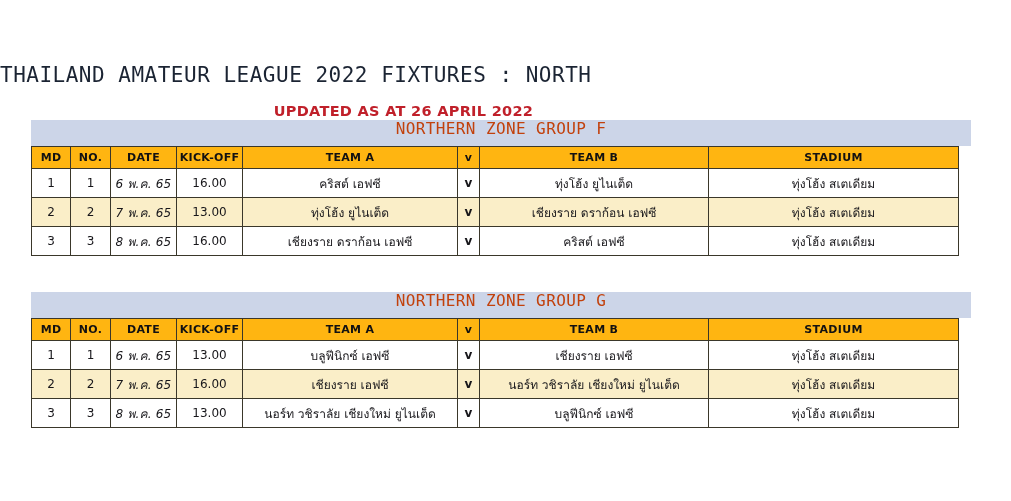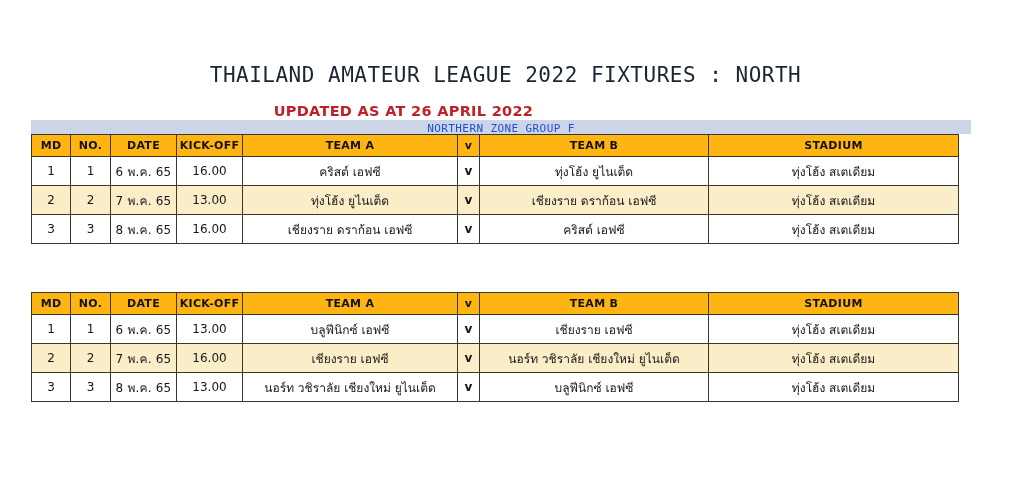--- a/index.html
+++ b/index.html
@@ -14,7 +14,7 @@
   
   .main-title{
     position:absolute;left:0;top:63px;width:1011px;
-    text-align:center;
+    text-align:left;
     font-family:"DejaVu Sans Mono","Liberation Mono",monospace;
     font-size:21px;font-weight:400;letter-spacing:0.5px;
     color:#1b2433;white-space:nowrap;

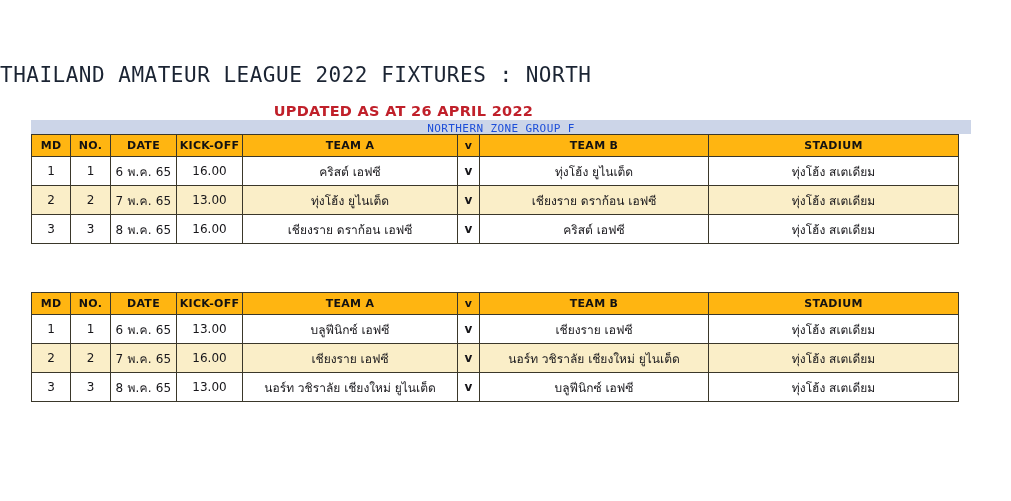--- a/index.html
+++ b/index.html
@@ -33,13 +33,13 @@
   #block-g{top:292px;}
 
   .group-bar{
-    height:14px;line-height:18px;
+    height:26px;line-height:18px;
     background:#ccd5e8;
     width:940px;
     text-align:center;
     font-family:"DejaVu Sans Mono","Liberation Mono",monospace;
-    font-size:11px;font-weight:400;letter-spacing:0.4px;
-    color:#1d4ed8;
+    font-size:16px;font-weight:400;letter-spacing:0.4px;
+    color:#c2410c;
   }
 
   table.fixtures{

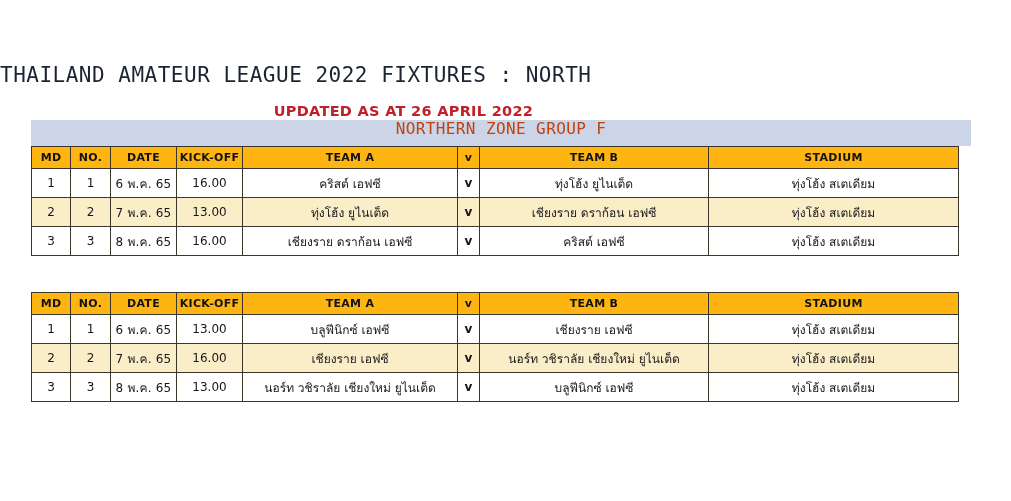--- a/index.html
+++ b/index.html
@@ -82,7 +82,7 @@
 
   td.md,td.no{font-size:11.5px;font-weight:400;color:#1a1a1a;
     font-family:"DejaVu Sans","Liberation Sans",sans-serif;}
-  td.date{font-size:11px;color:#b03a48;letter-spacing:0.2px;}
+  td.date{font-size:11px;color:#b03a48;letter-spacing:0.2px;font-style:italic;}
   td.kick{font-size:11.5px;font-weight:400;color:#111111;
     font-family:"DejaVu Sans","Liberation Sans",sans-serif;}
   td.team{font-size:12.5px;color:#17161a;}

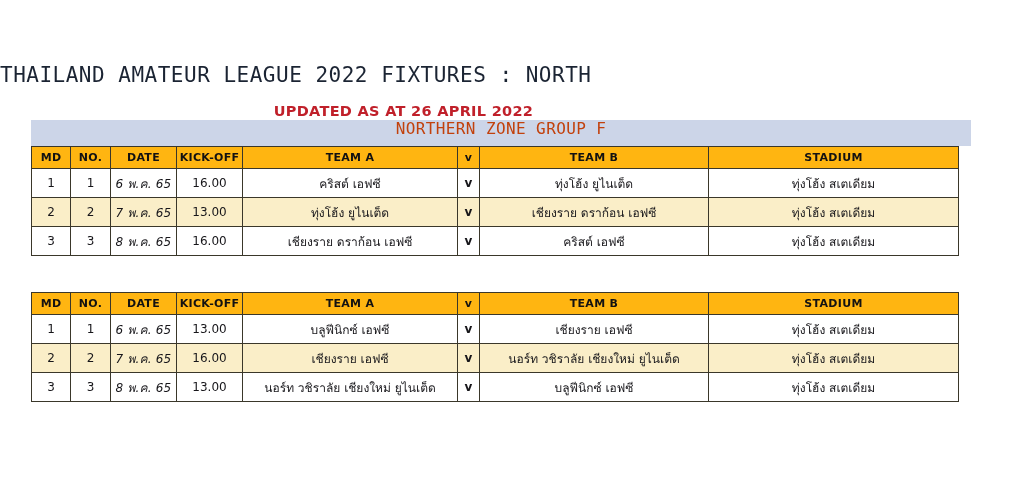--- a/index.html
+++ b/index.html
@@ -159,6 +159,7 @@
   </div>
 
   <div class="block" id="block-g">
+    <div class="group-bar">NORTHERN ZONE GROUP G</div>
     <table class="fixtures">
       <colgroup>
         <col class="c-md">

